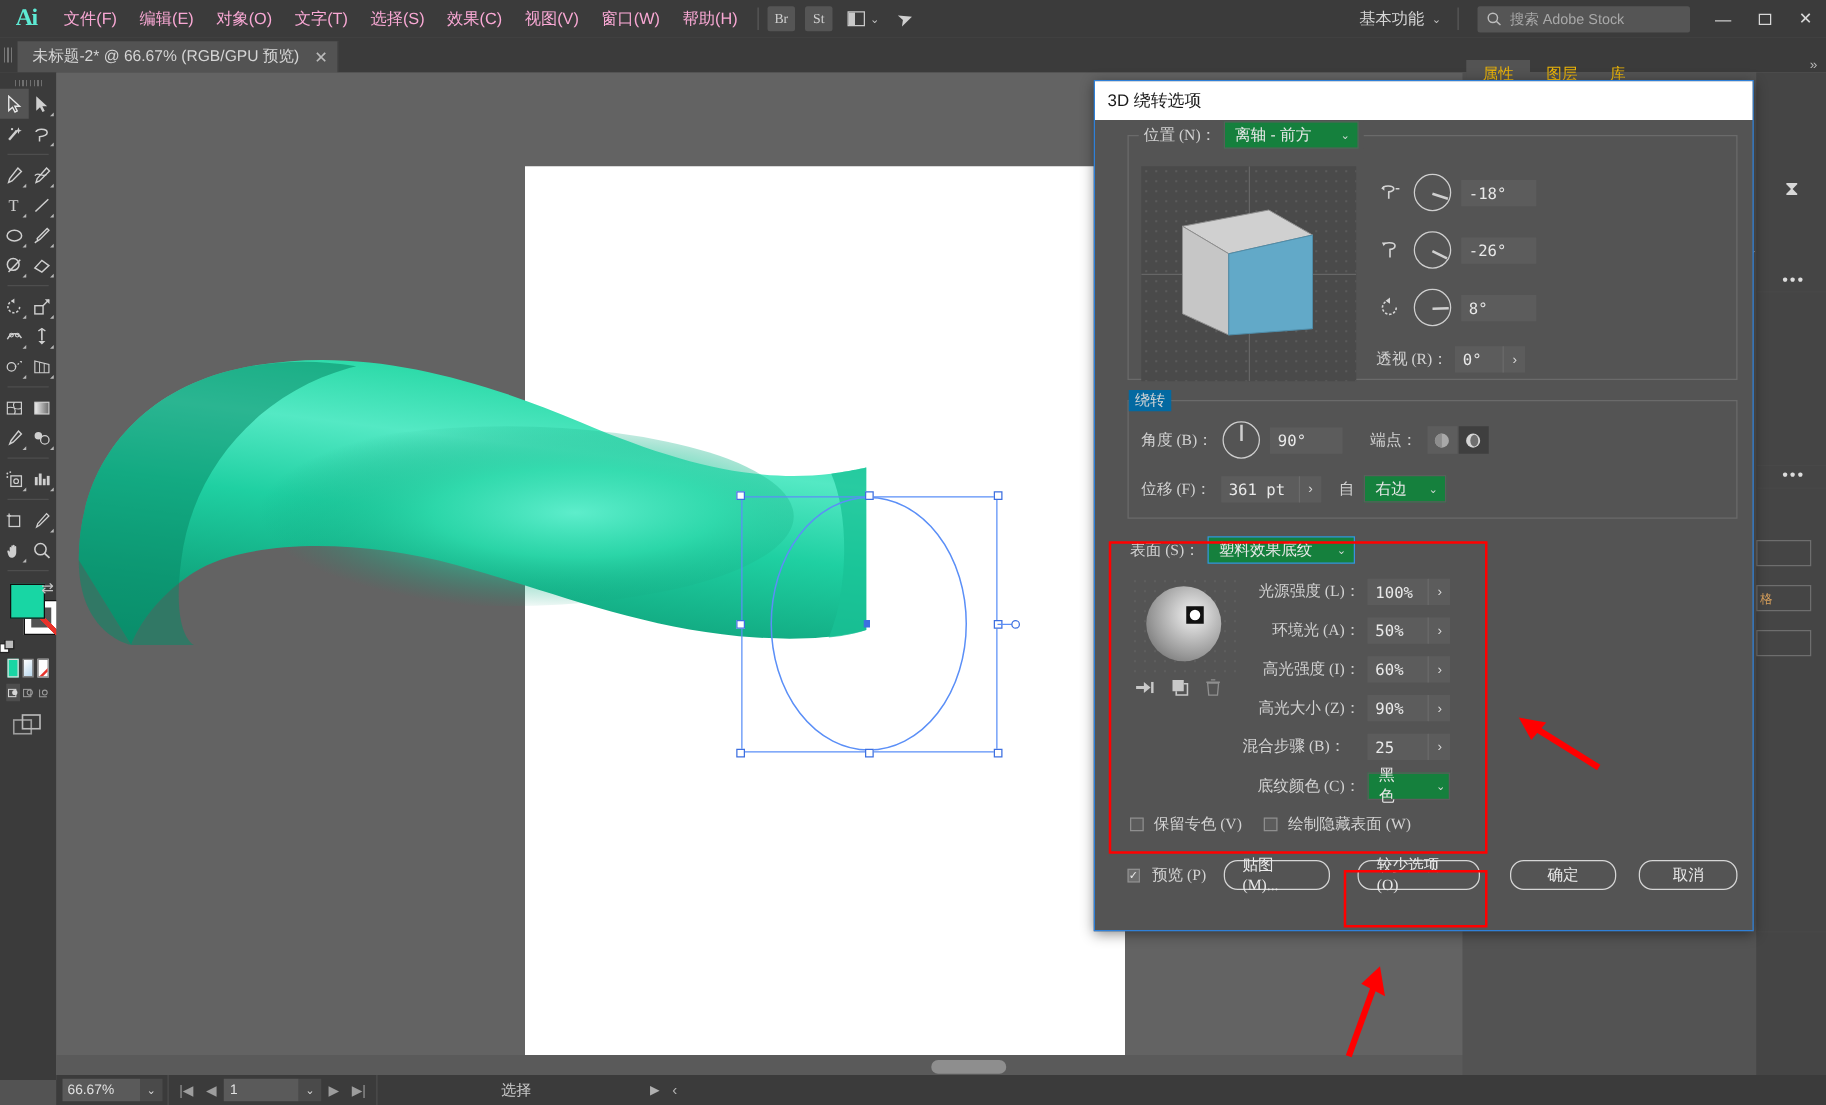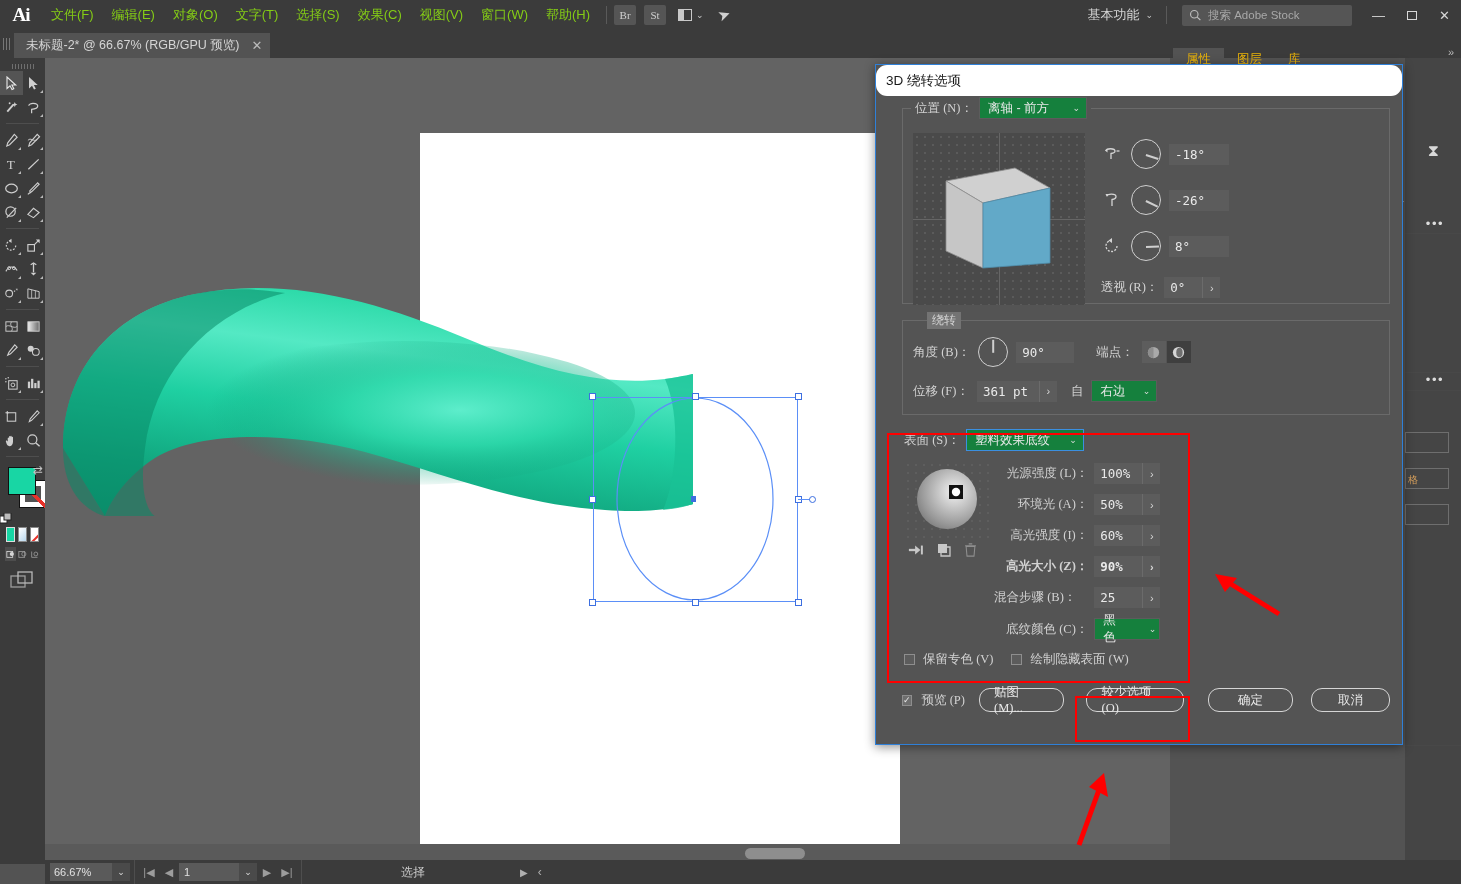--- a/index.html
+++ b/index.html
@@ -20,7 +20,7 @@
   }
   .ai-logo {
     width: 42px; height: 30px; display:flex; align-items:center; justify-content:center;
-    color:#ffffff; font-weight:bold; font-size:19px; font-family:"Liberation Serif", serif;
+    color:#5eead4; font-weight:bold; font-size:19px; font-family:"Liberation Serif", serif;
     letter-spacing:-1px;
   }
   .menu-item {

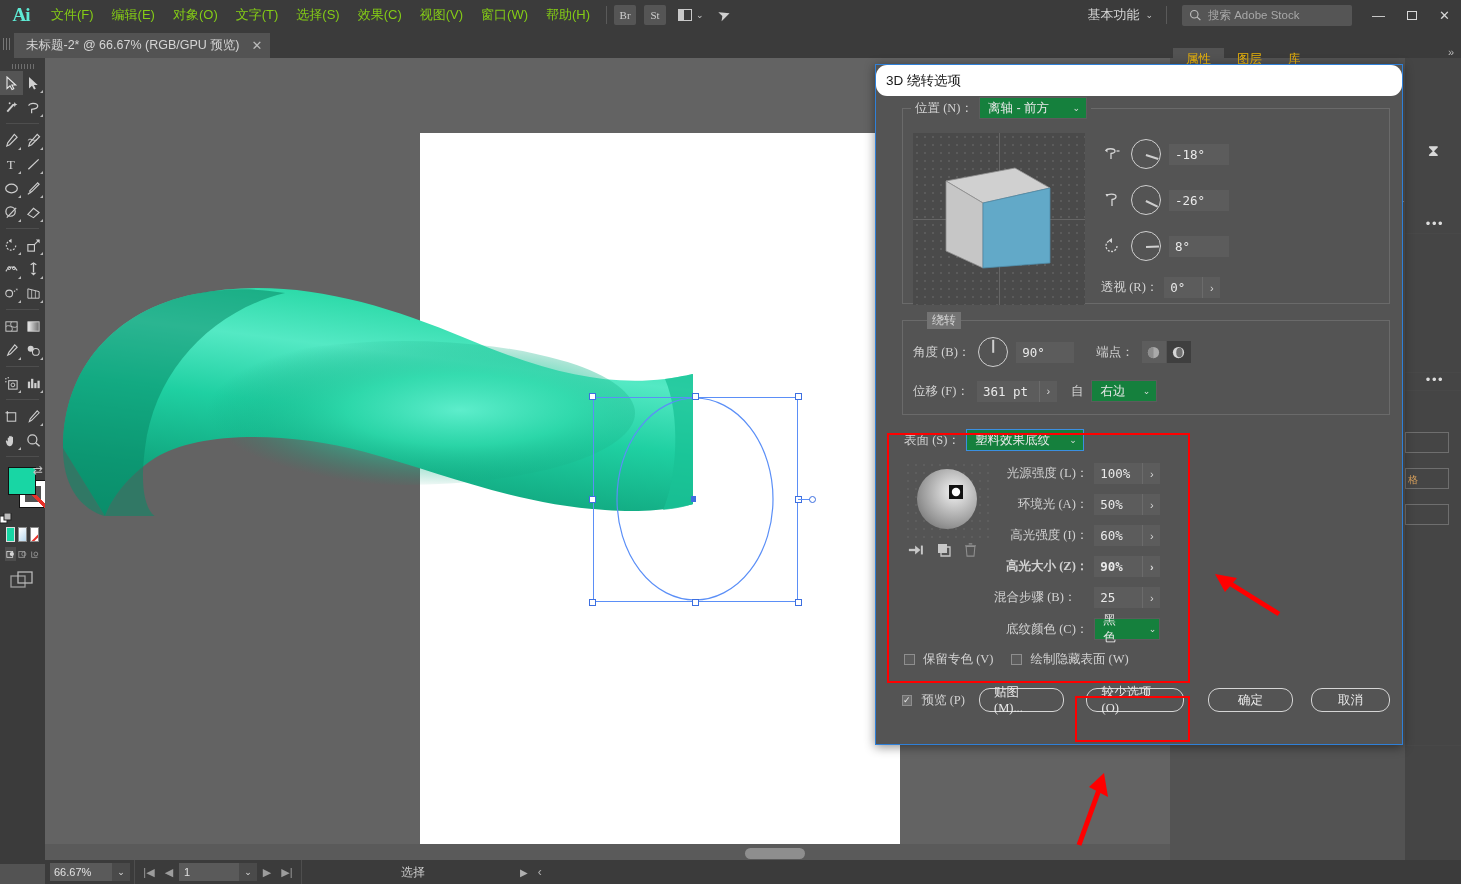--- a/index.html
+++ b/index.html
@@ -24,7 +24,7 @@
     letter-spacing:-1px;
   }
   .menu-item {
-    padding: 0 9px; height:30px; line-height:30px; color:#84cc16; font-size:13px;
+    padding: 0 9px; height:30px; line-height:30px; color:#f9a8d4; font-size:13px;
     cursor: default; white-space:nowrap;
   }
   .mb-sep { width:1px; height:18px; background:#5a5a5a; margin:0 7px; }

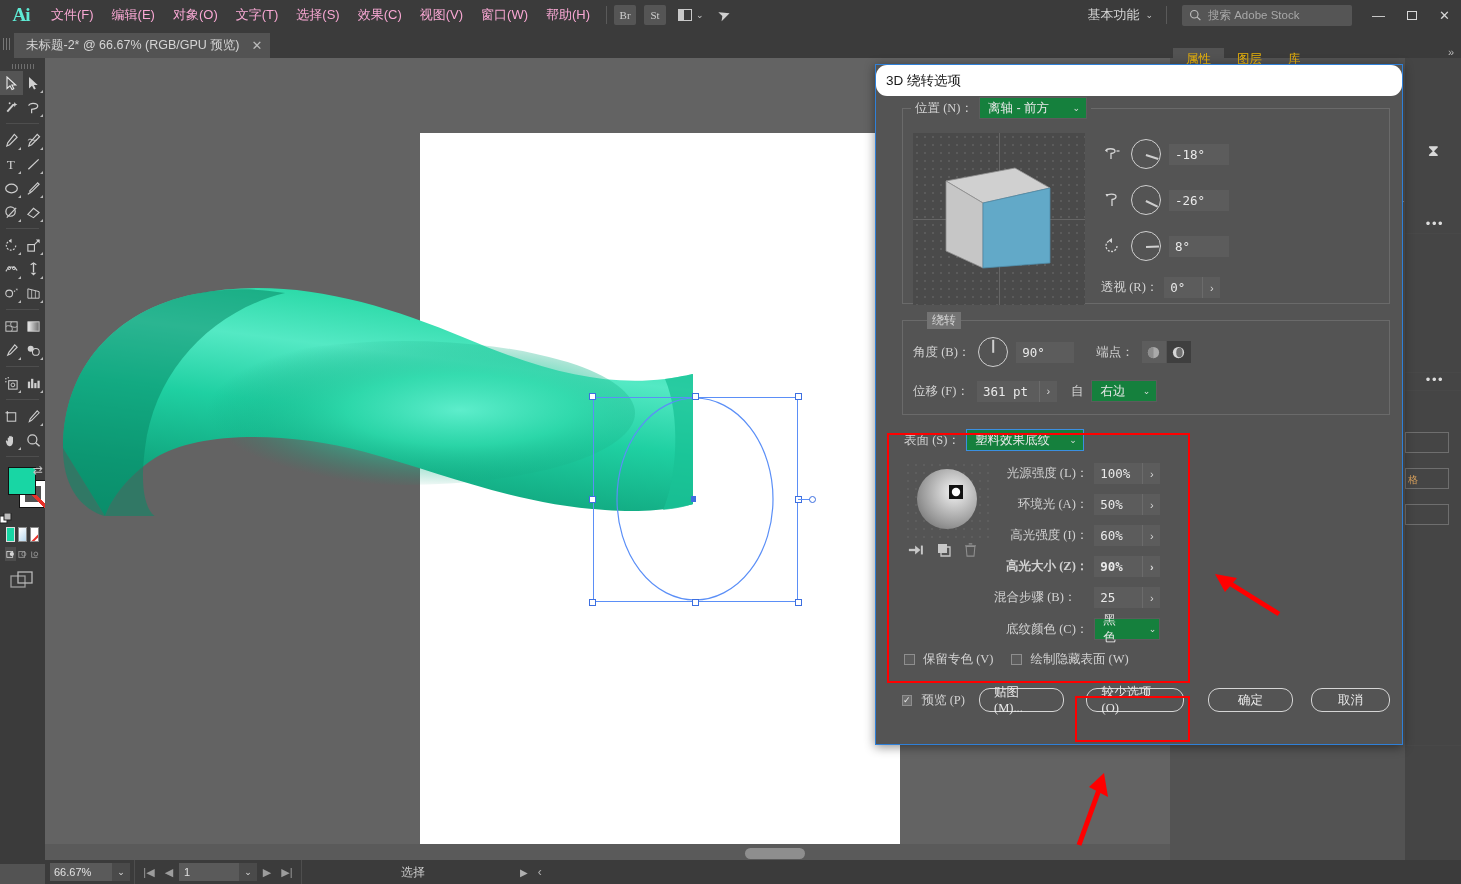--- a/index.html
+++ b/index.html
@@ -154,7 +154,7 @@
   }
   .dlg-title {
     height:31px; background:#ffffff; color:#1a1a1a; font-size:13.5px;
-    display:flex; align-items:center; padding-left:10px;border-radius:11px;
+    display:flex; align-items:center; padding-left:10px;
   }
   .dlg-body { position:relative; padding:10px 12px 0 26px; }
 

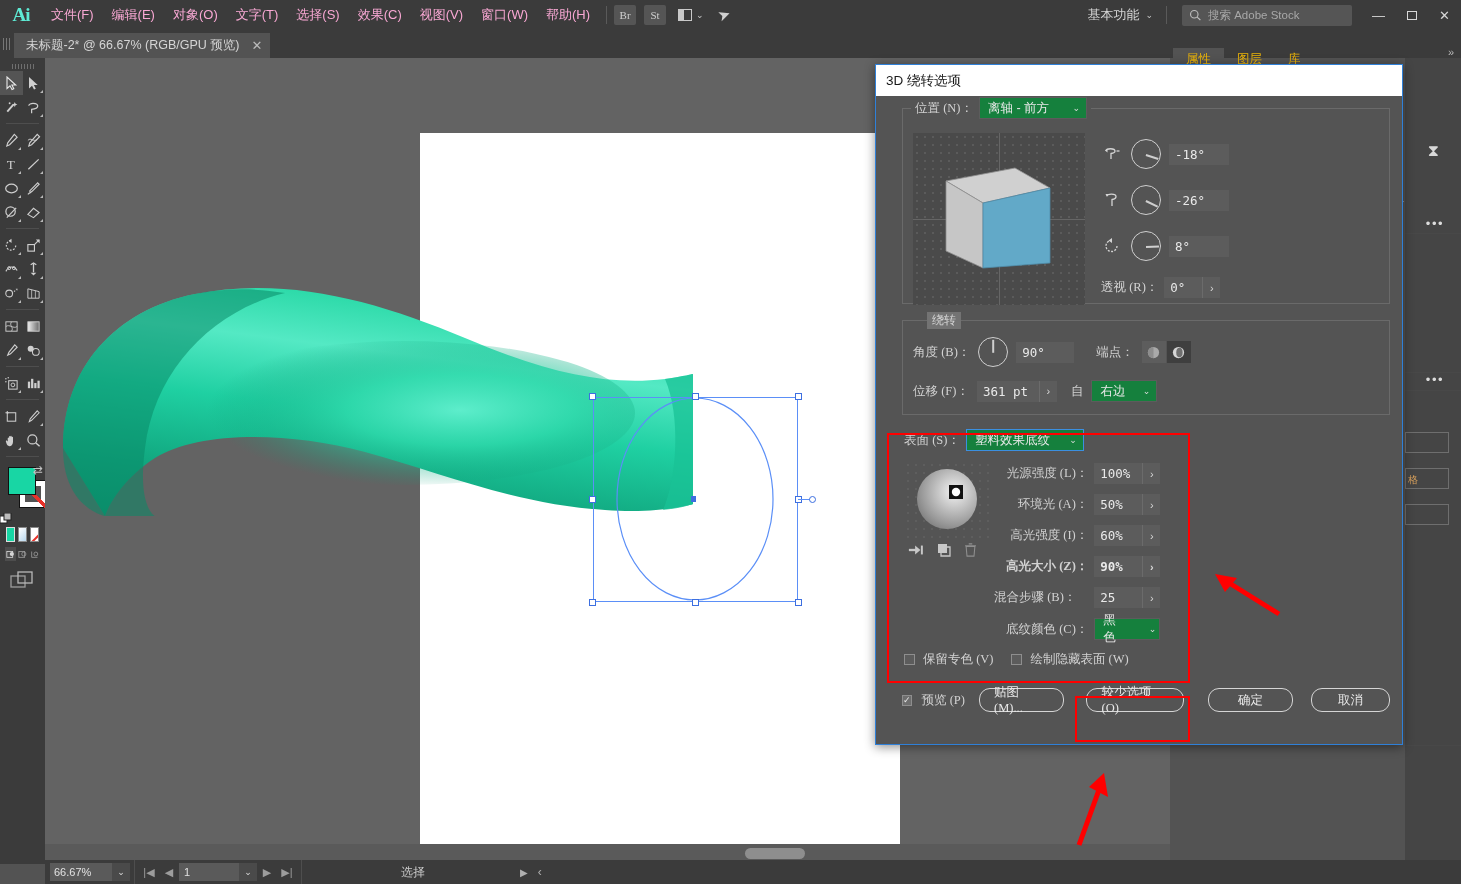--- a/index.html
+++ b/index.html
@@ -162,7 +162,7 @@
     border:1px solid #6a6a6a; position:relative; margin-top:10px; padding:14px 10px 10px 10px;
   }
   .legend {
-    position:absolute; top:-9px; left:24px; background:#737373; padding:0 5px;
+    position:absolute; top:-9px; left:0; background:#0369a1; padding:0 5px;
     color:#d6d6d6; font-size:12px;
   }
   .row { display:flex; align-items:center; }

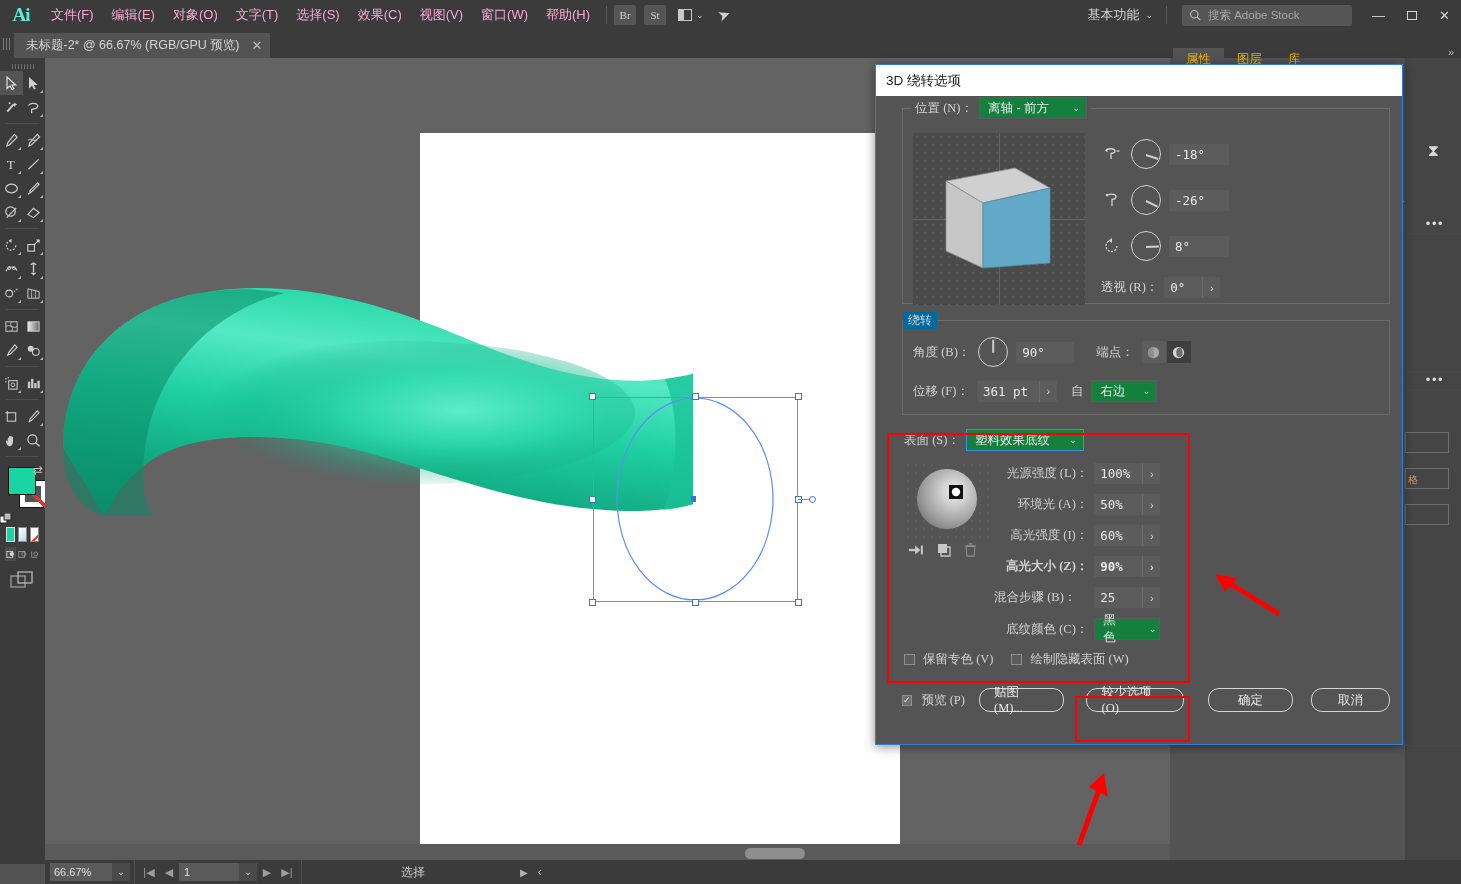--- a/index.html
+++ b/index.html
@@ -839,7 +839,7 @@
                 <div class="stepbtn">›</div>
               </div>
             </div>
-            <div class="row" style="justify-content:flex-end;gap:6px;margin-top:10px;font-weight:bold;">
+            <div class="row" style="justify-content:flex-end;gap:6px;margin-top:10px;">
               <span class="lbl">高光大小 (Z)：</span>
               <div class="row">
                 <div class="numfield" style="width:48px;">90%</div>

